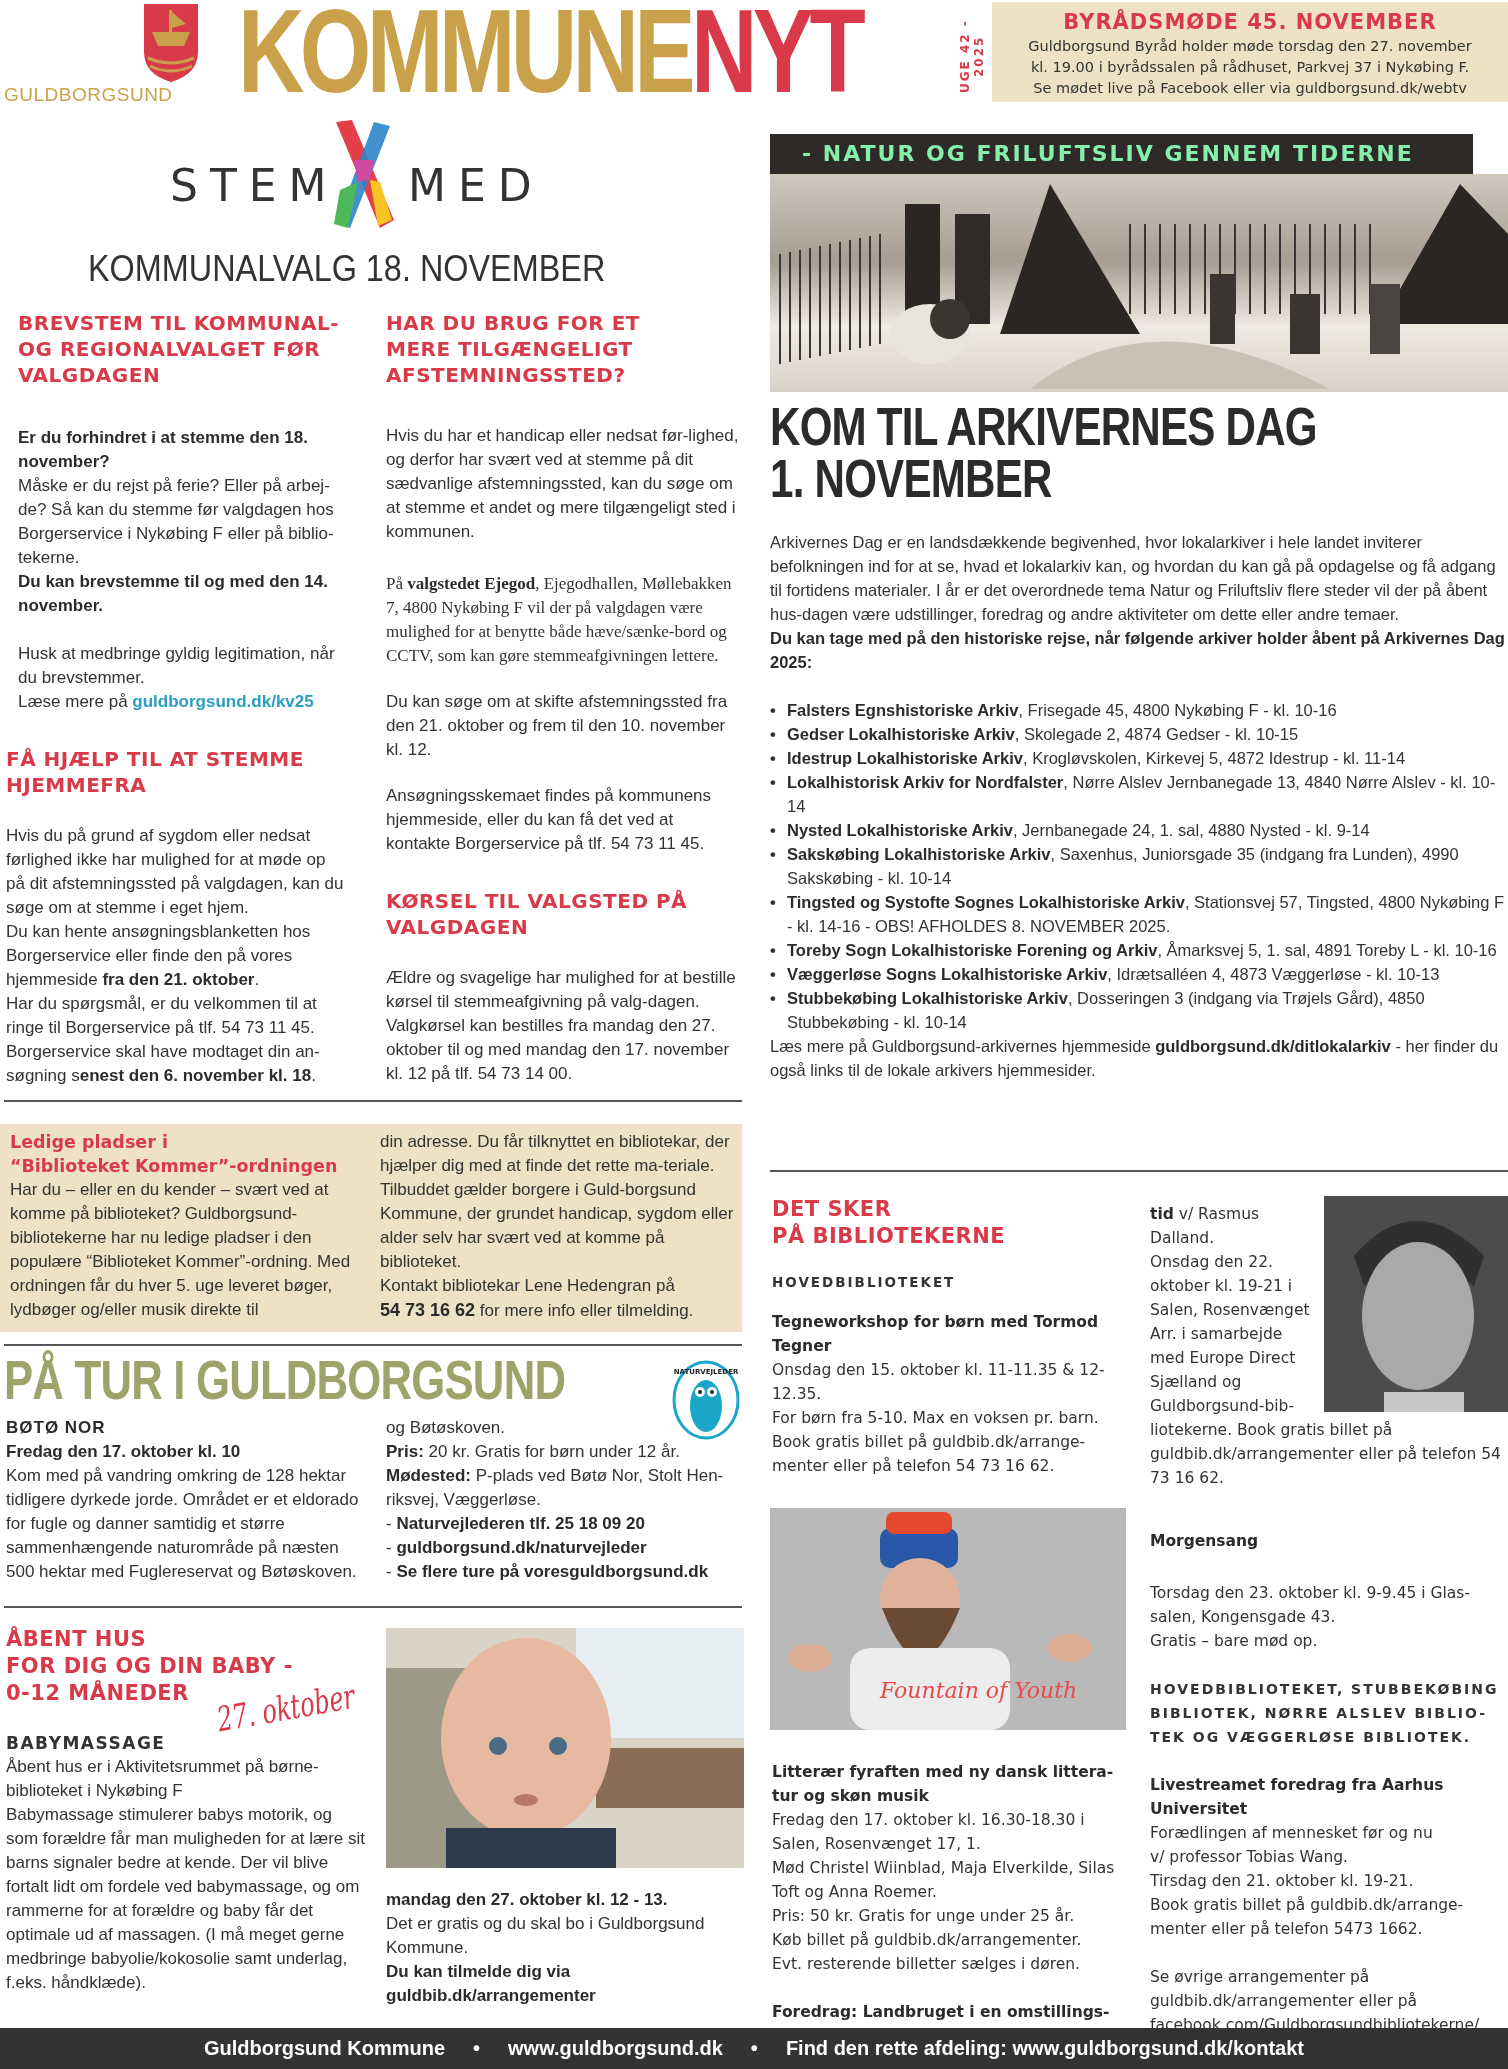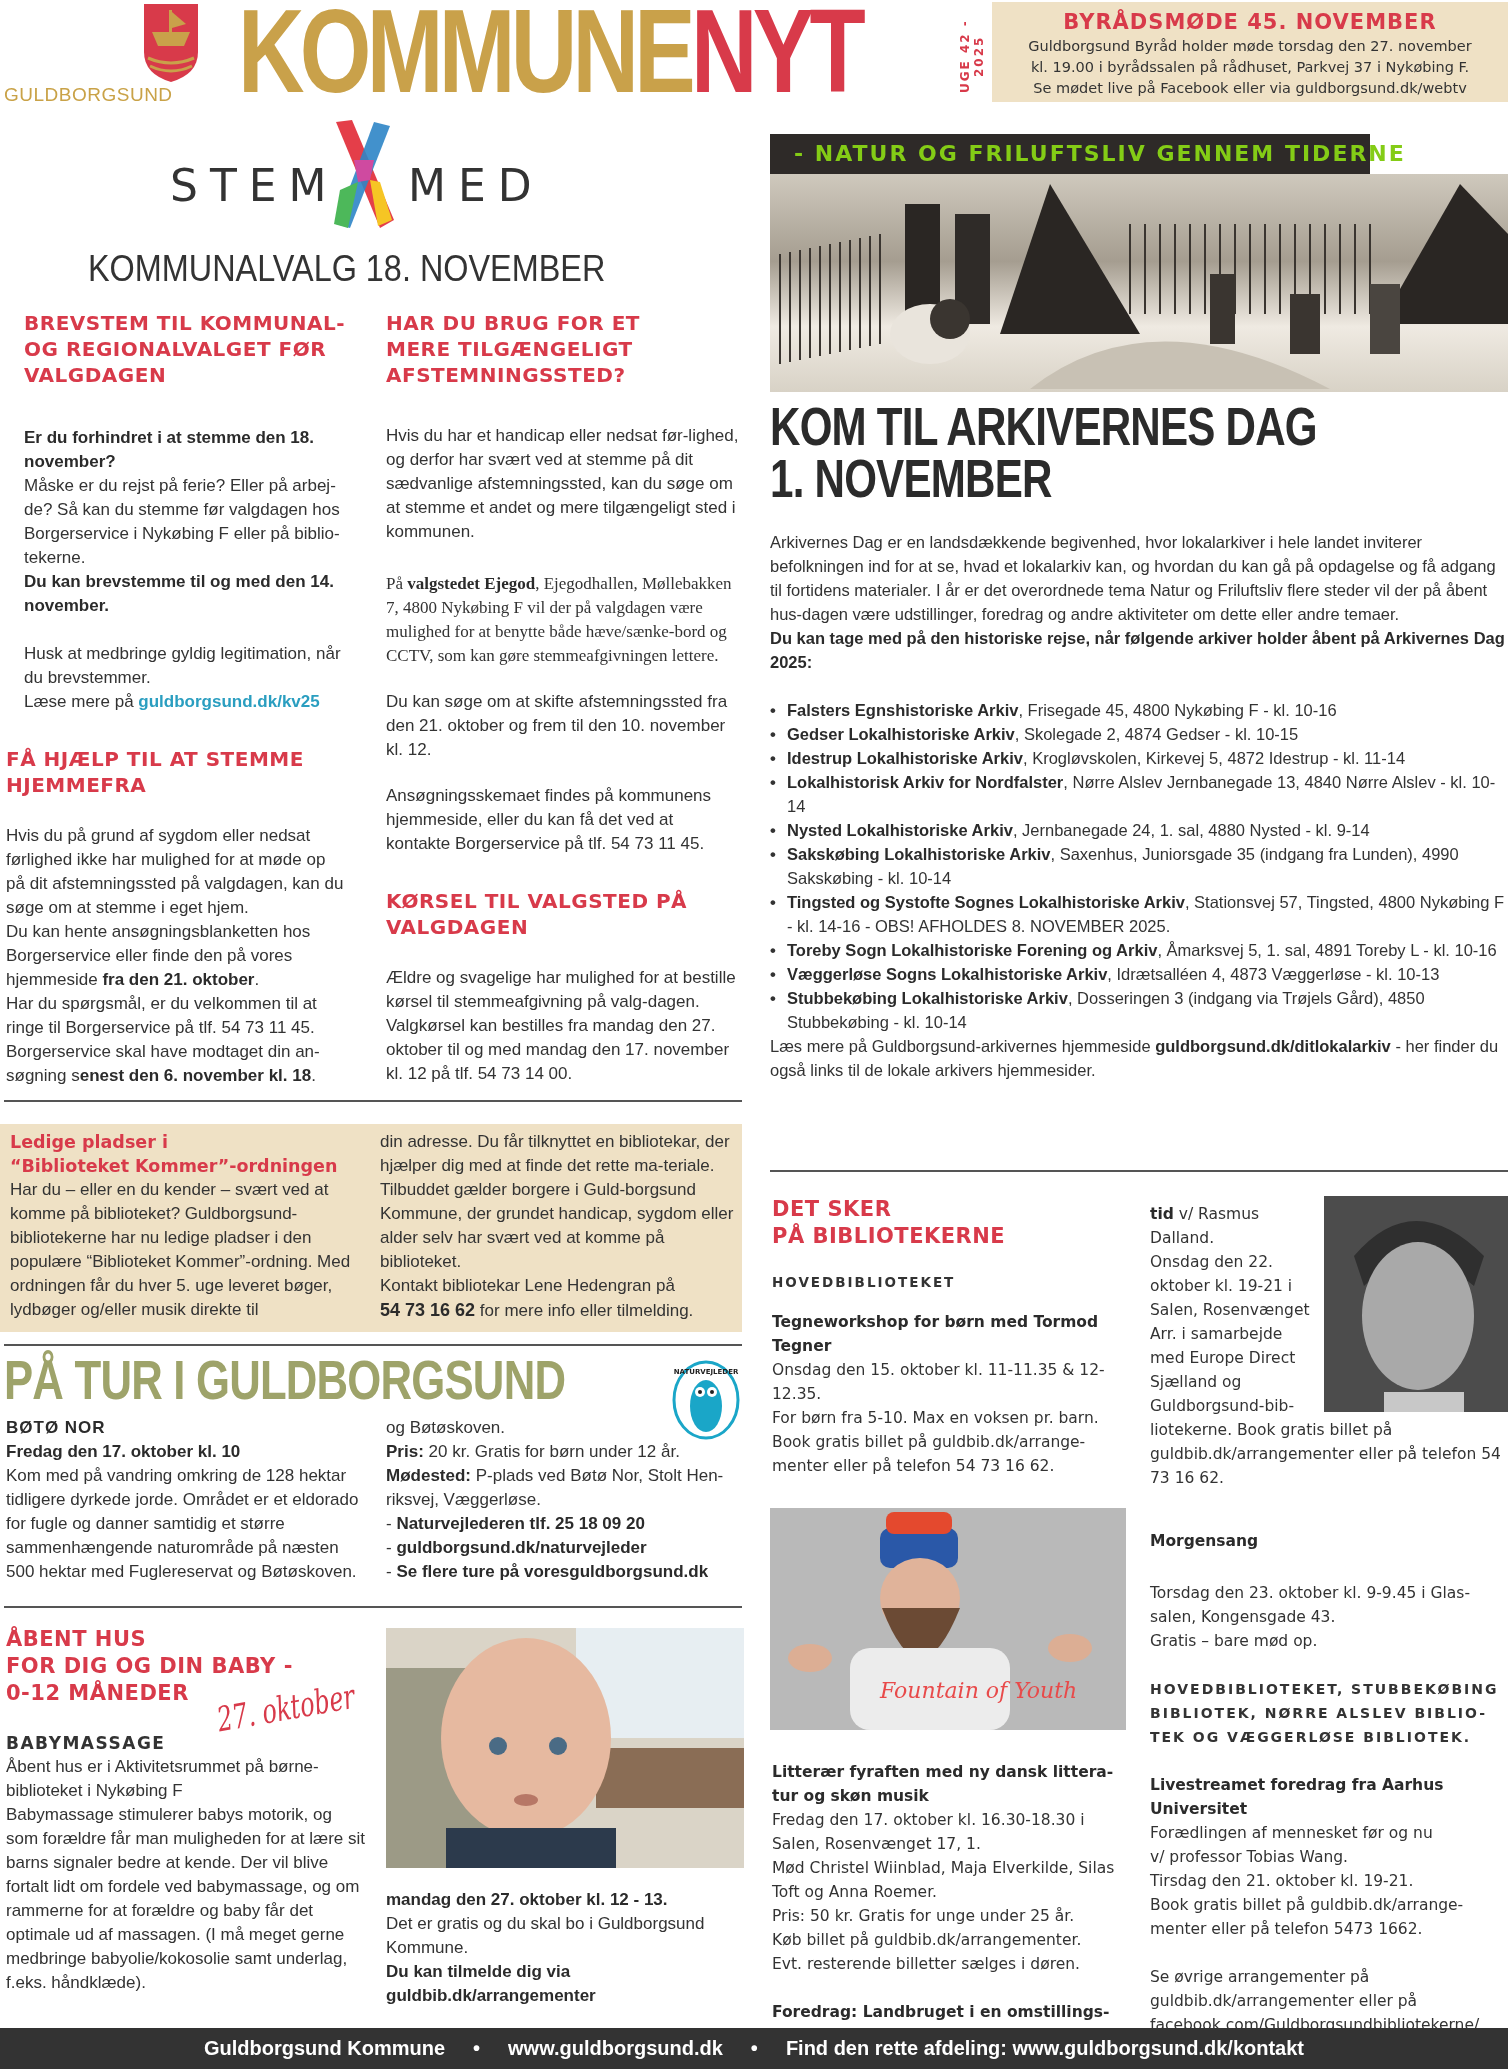--- a/index.html
+++ b/index.html
@@ -30,7 +30,7 @@
   .kv-title { left: 88px; top: 248px; font-family: "Liberation Sans", sans-serif; font-size: 36px; color: #333; transform: scaleX(0.9); transform-origin: left top; white-space: nowrap; }
 
   
-  .natur-bar { left: 770px; top: 134px; width: 600px; height: 40px; background: #2e2a28; color: #84cc16; font-family: "DejaVu Sans", sans-serif; font-weight: bold; font-size: 22px; letter-spacing: 2px; line-height: 40px; padding-left: 24px; white-space: nowrap; }
+  .natur-bar { left: 770px; top: 134px; width: 703px; height: 40px; background: #2e2a28; color: #86efac; font-family: "DejaVu Sans", sans-serif; font-weight: bold; font-size: 22px; letter-spacing: 2px; line-height: 40px; padding-left: 32px; white-space: nowrap; }
   .natur-photo { left: 770px; top: 174px; width: 738px; height: 218px; background: linear-gradient(180deg, #cfc9bd 0%, #a59d90 40%, #efeae2 70%, #d8d2c6 100%); overflow: hidden; }
   .ark-title { left: 770px; top: 400px; font-family: "Liberation Sans", sans-serif; font-weight: bold; font-size: 54px; line-height: 52px; color: #2b2b2b; transform: scaleX(0.78); transform-origin: left top; white-space: nowrap; letter-spacing: -1px; }
 

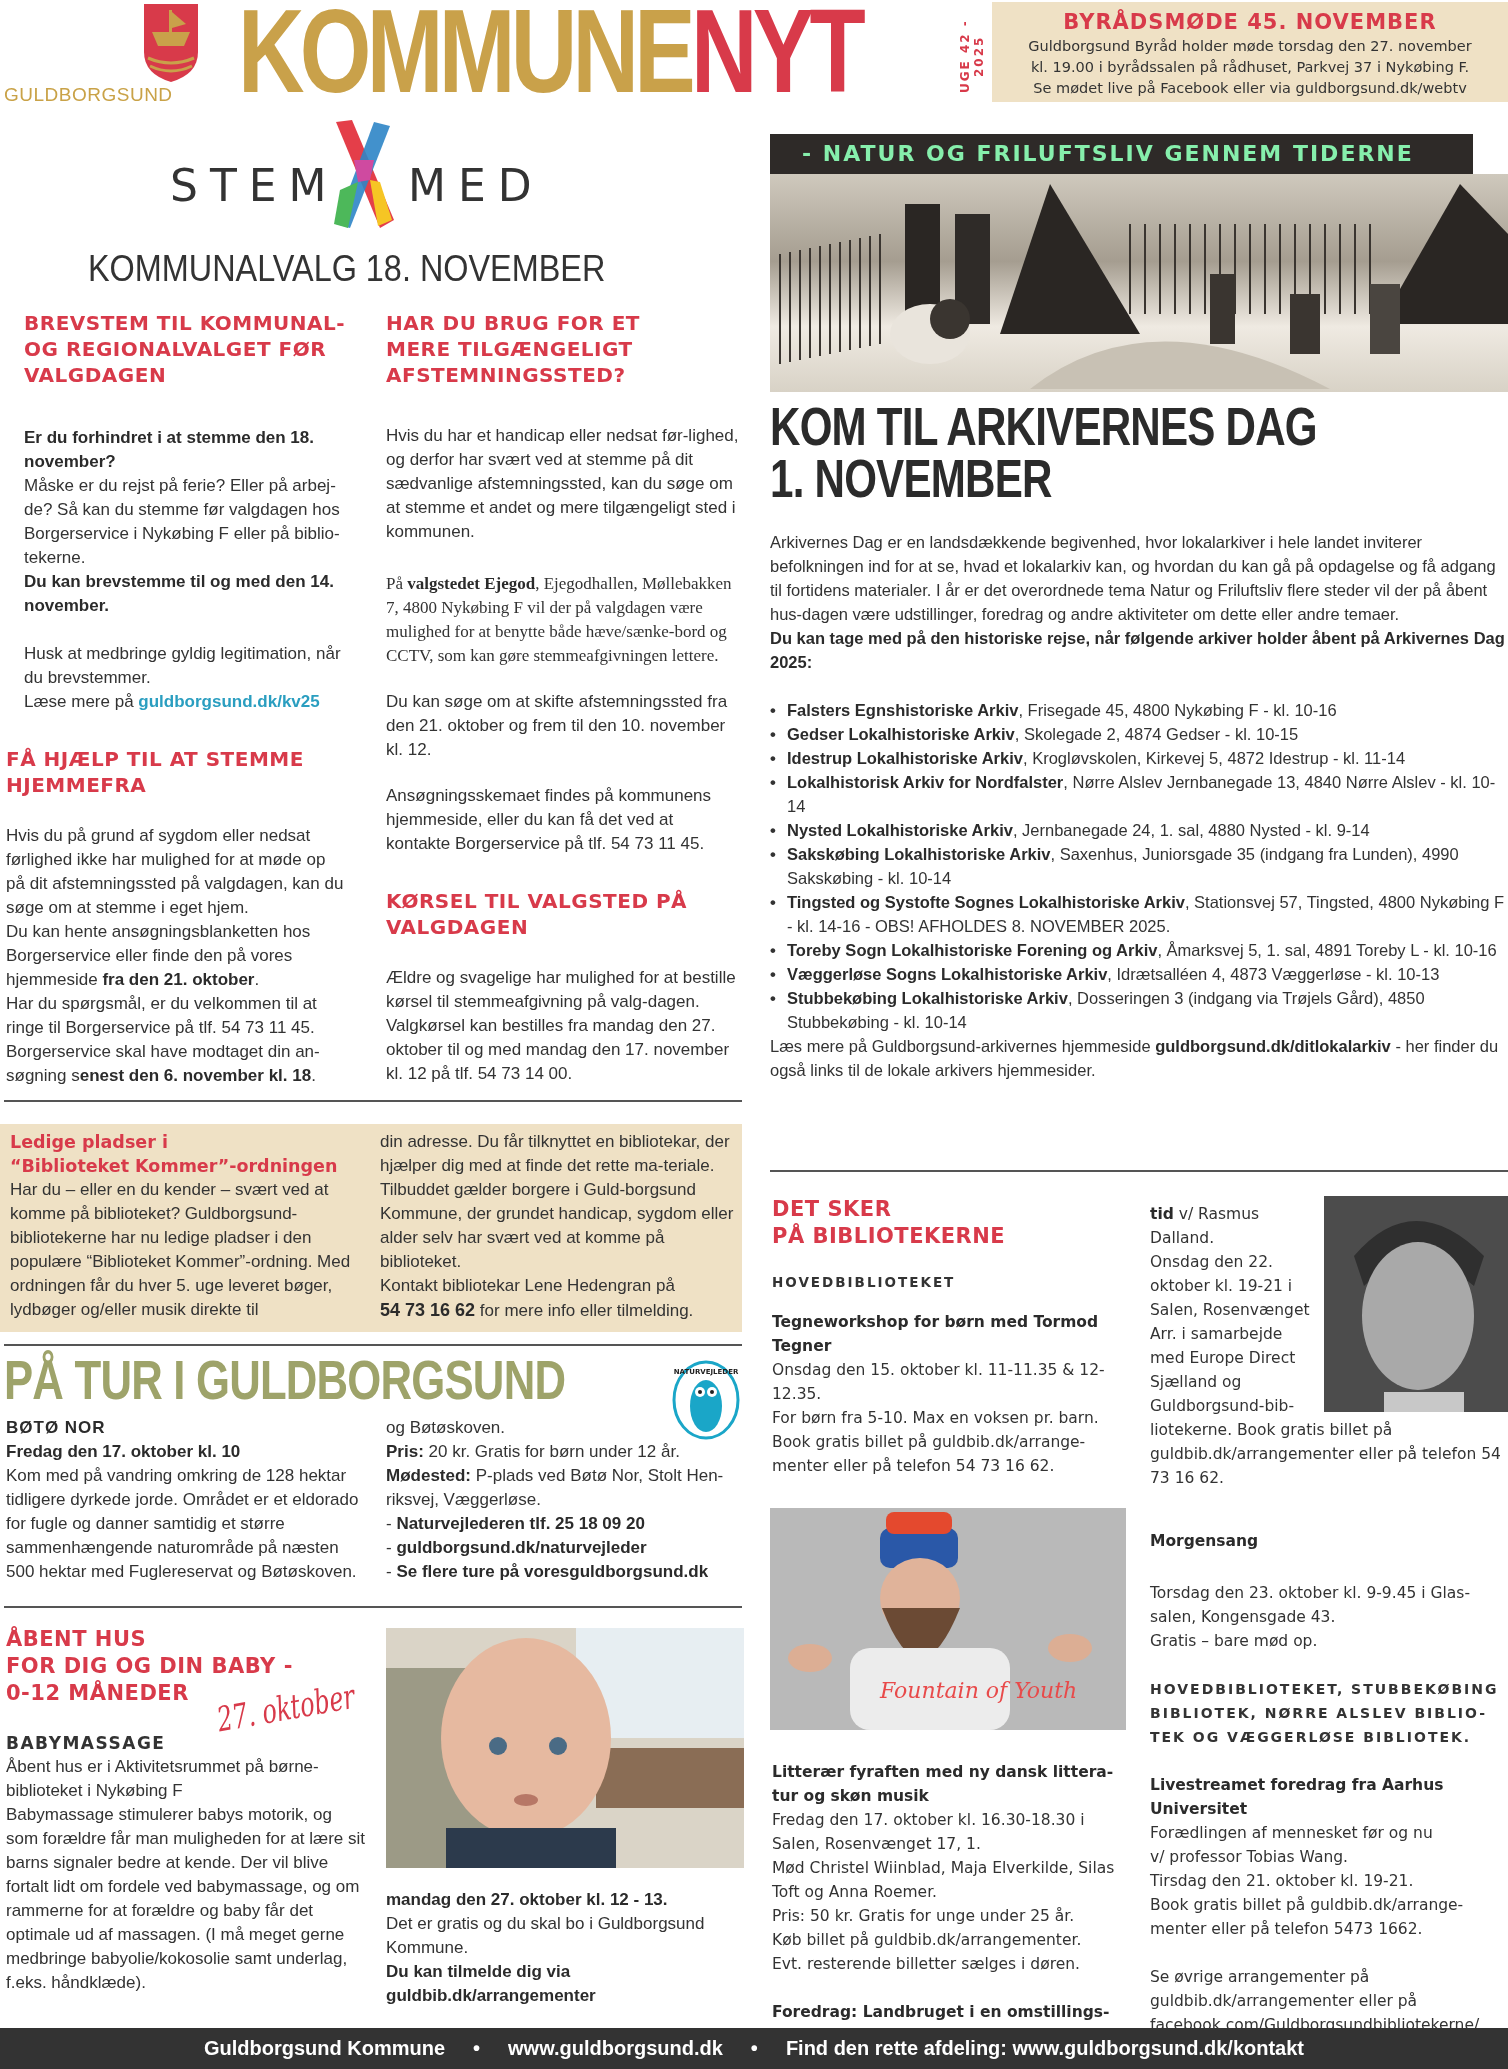--- a/index.html
+++ b/index.html
@@ -89,7 +89,7 @@
 </div>
 <div class="abs kv-title">KOMMUNALVALG 18. NOVEMBER</div>
 
-<div class="abs" style="left:24px; top:310px; width:330px;">
+<div class="abs" style="left:18px; top:310px; width:330px;">
   <div class="sect-title">
     <div>BREVSTEM TIL KOMMUNAL-</div>
     <div>OG REGIONALVALGET FØR</div>

